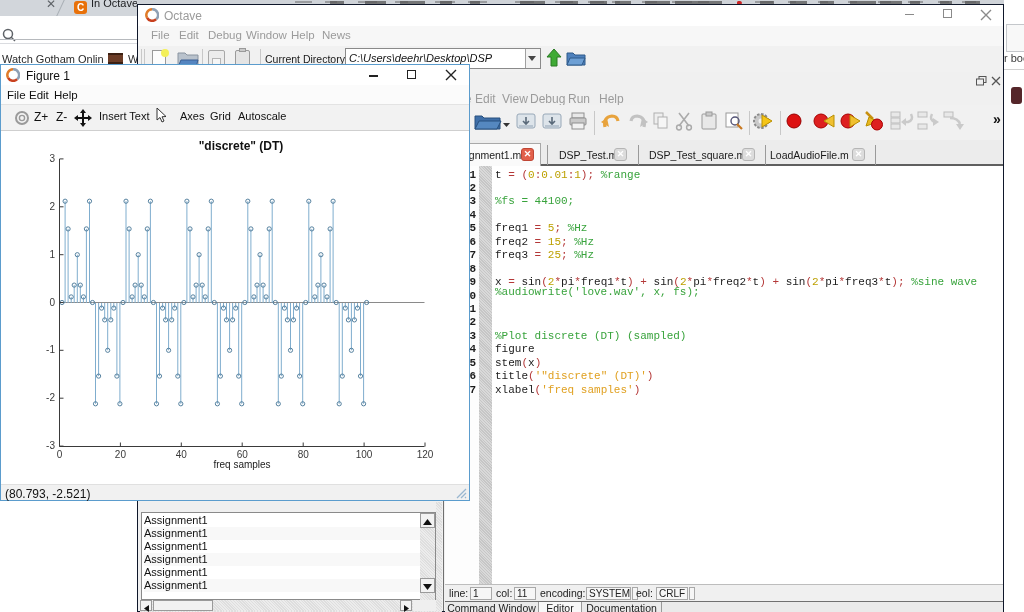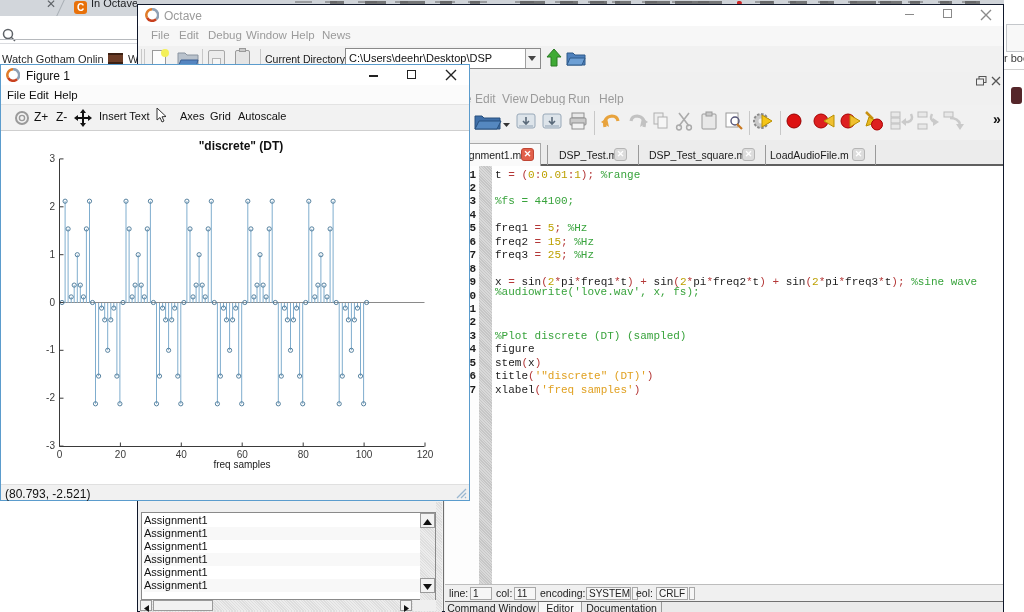--- a/index.html
+++ b/index.html
@@ -155,7 +155,7 @@
     <div style="position:absolute;left:101px;top:2px;width:7px;height:4px;background:#c9c9c9;border:1px solid #9a9a9a;"></div>
     <div class="sep" style="left:122px;top:3px;height:20px;"></div>
     <span style="position:absolute;left:127px;top:7px;color:#1a1a1a;font-size:10.5px;">Current Directory:</span>
-    <div style="position:absolute;left:207px;top:2px;width:196px;height:21px;background:#fff;border:1px solid #8a8a8a;">
+    <div style="position:absolute;left:207px;top:2px;width:196px;height:21px;background:#fff;border:1px solid #8a8a8a;font-style:italic;">
       <span style="position:absolute;left:3px;top:3px;font-size:11px;color:#111;">C:\Users\deehr\Desktop\DSP</span>
       <div style="position:absolute;right:0;top:0;width:15px;height:19px;border-left:1px solid #a0a0a0;background:#f2f2f2;"></div>
       <svg width="9" height="6" style="position:absolute;right:3px;top:7px;">

